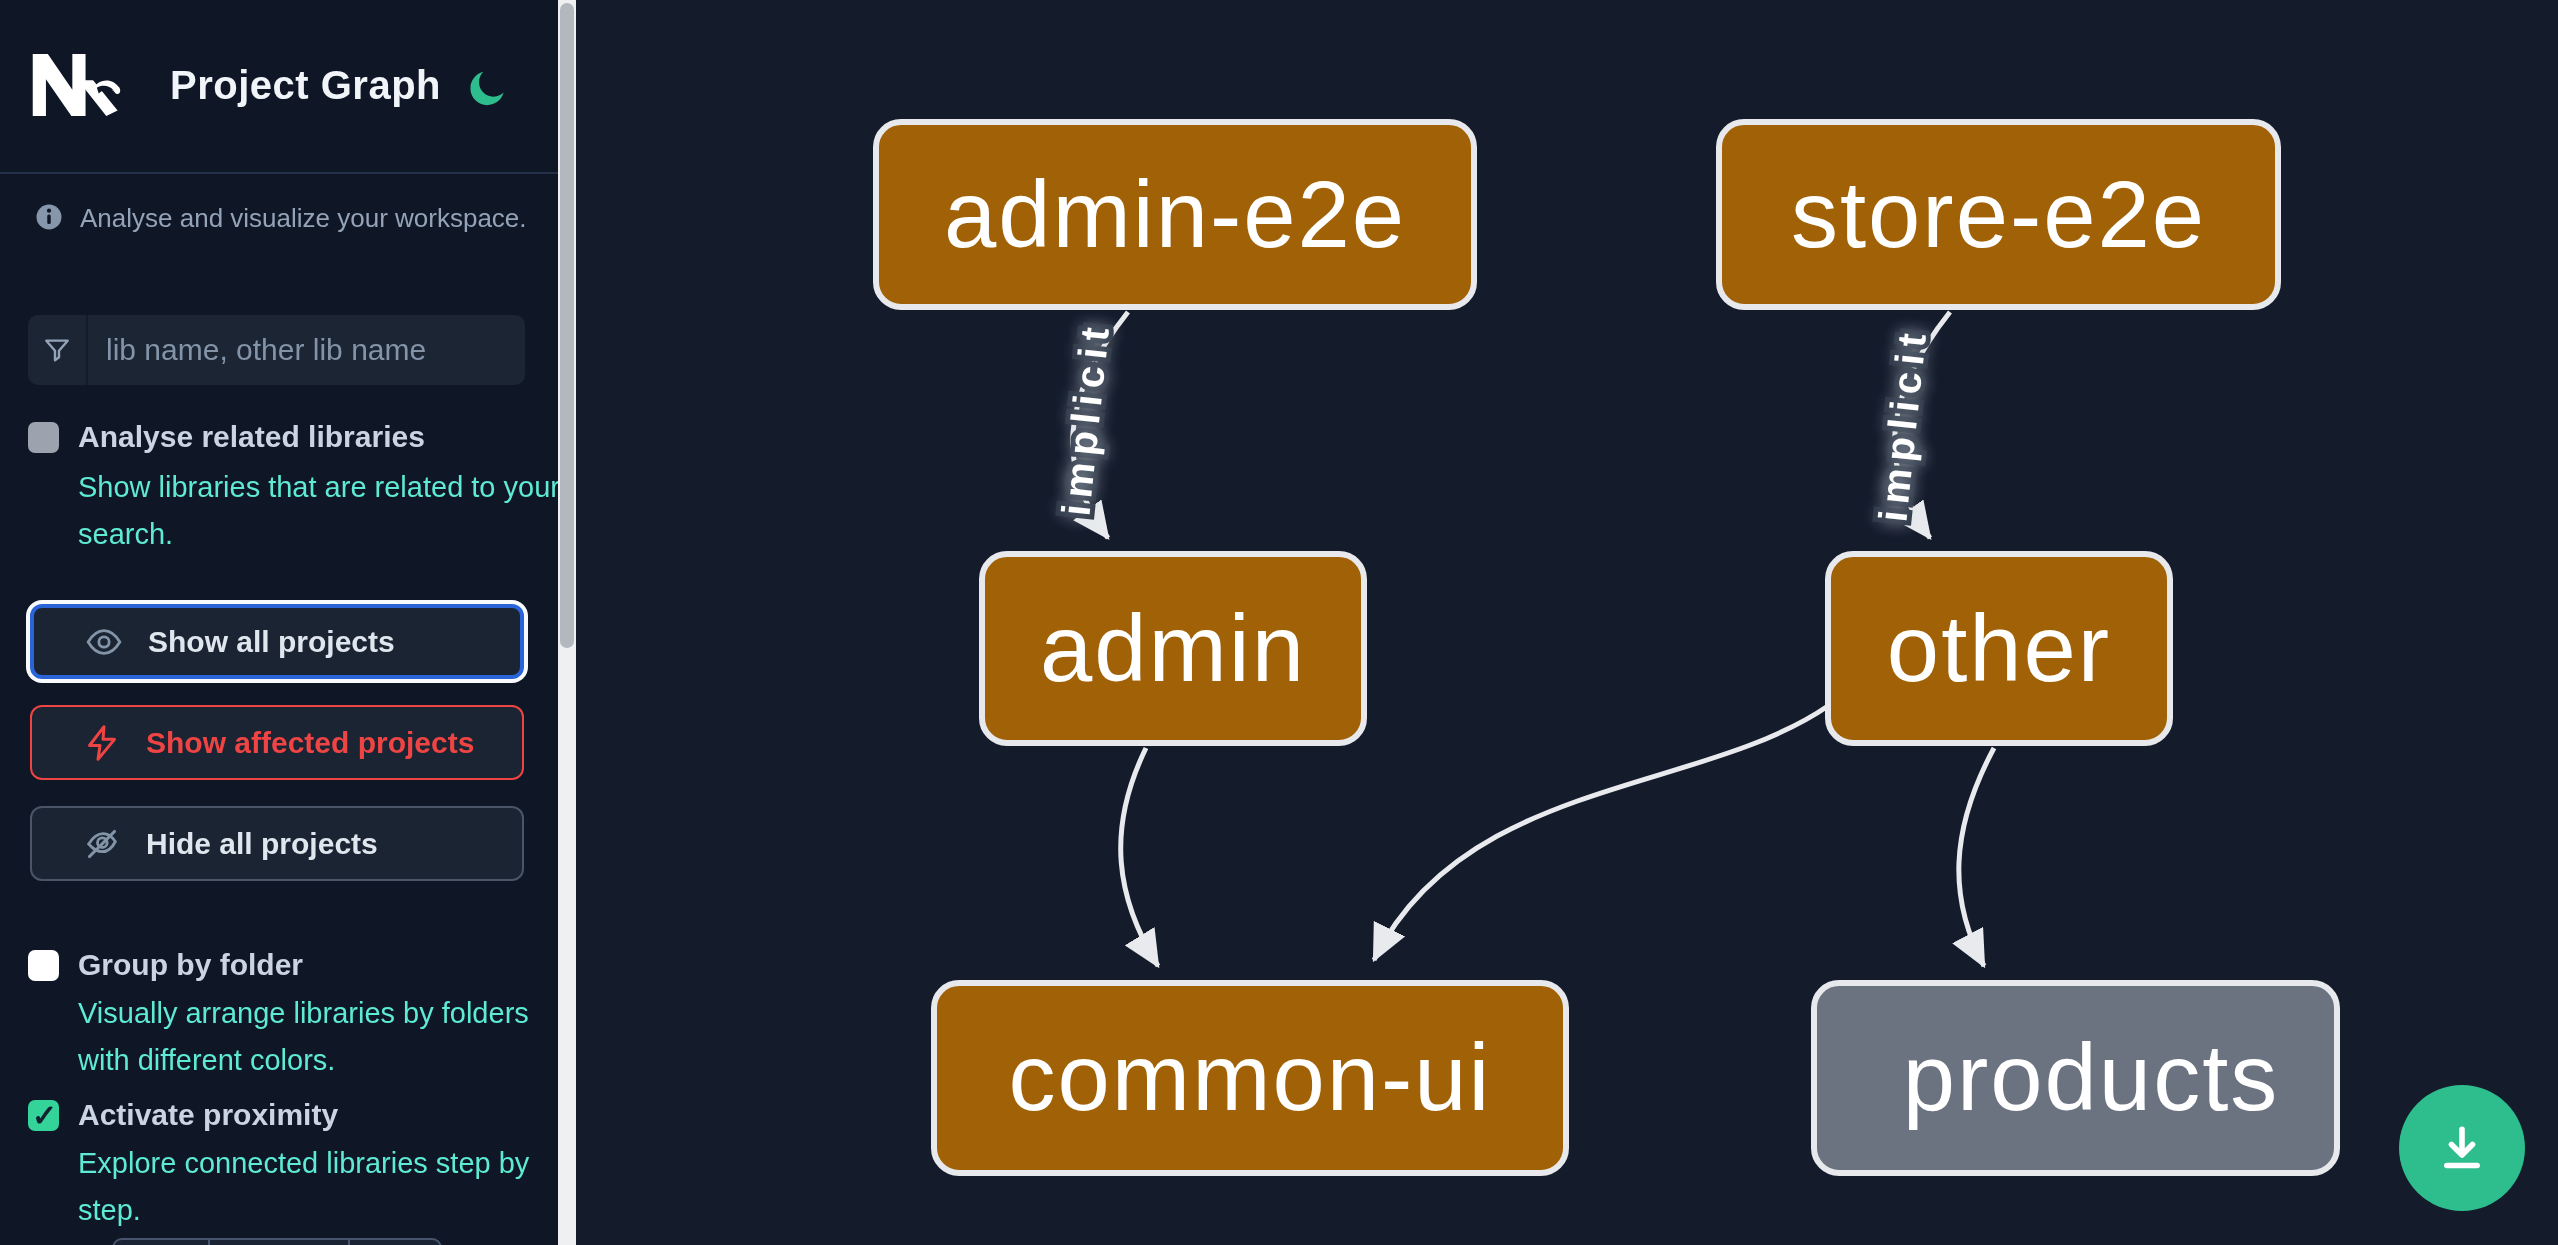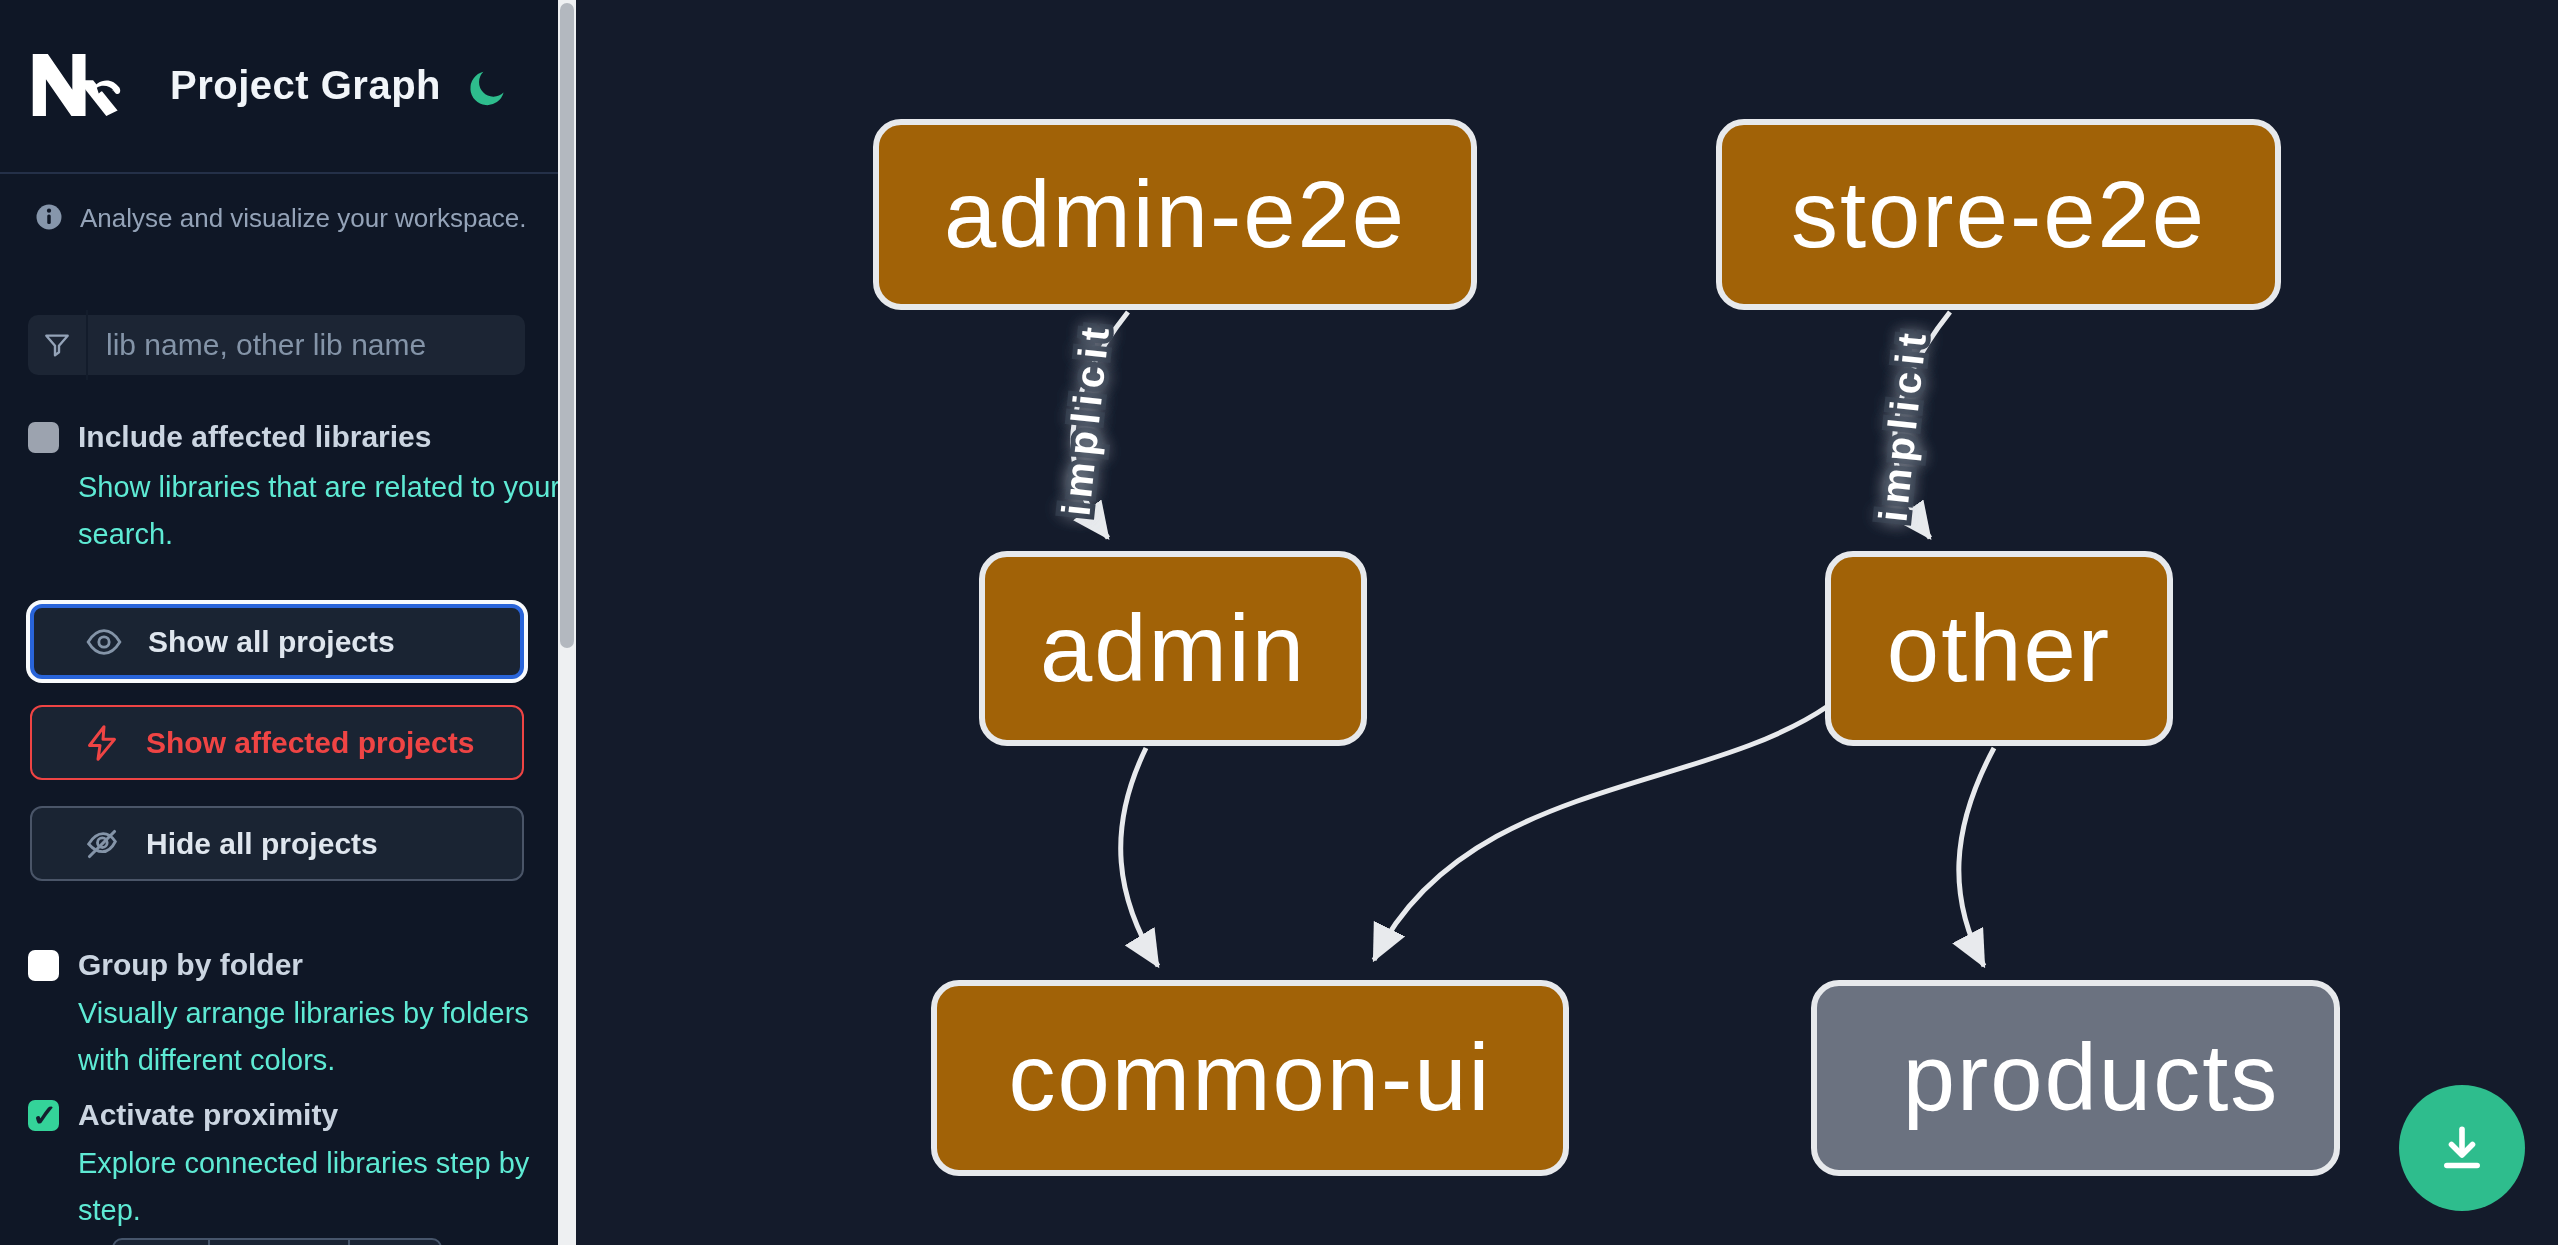--- a/index.html
+++ b/index.html
@@ -21,7 +21,7 @@
   .info-icon { position:absolute; left:0; top:2px; width:30px; height:30px; }
   .info-text { position:absolute; left:46px; top:3px; font-size:26px; color:#94a3b8; white-space:nowrap; }
 
-  .search { position:absolute; left:28px; top:315px; width:497px; height:60px;
+  .search { position:absolute; left:28px; top:315px; width:497px; height:70px;
             background:#1c2534; border-radius:10px; display:flex; align-items:center; }
   .search-iconcell { width:60px; height:70px; display:flex; align-items:center; justify-content:center;
                      border-right:2px solid #131c2b; }

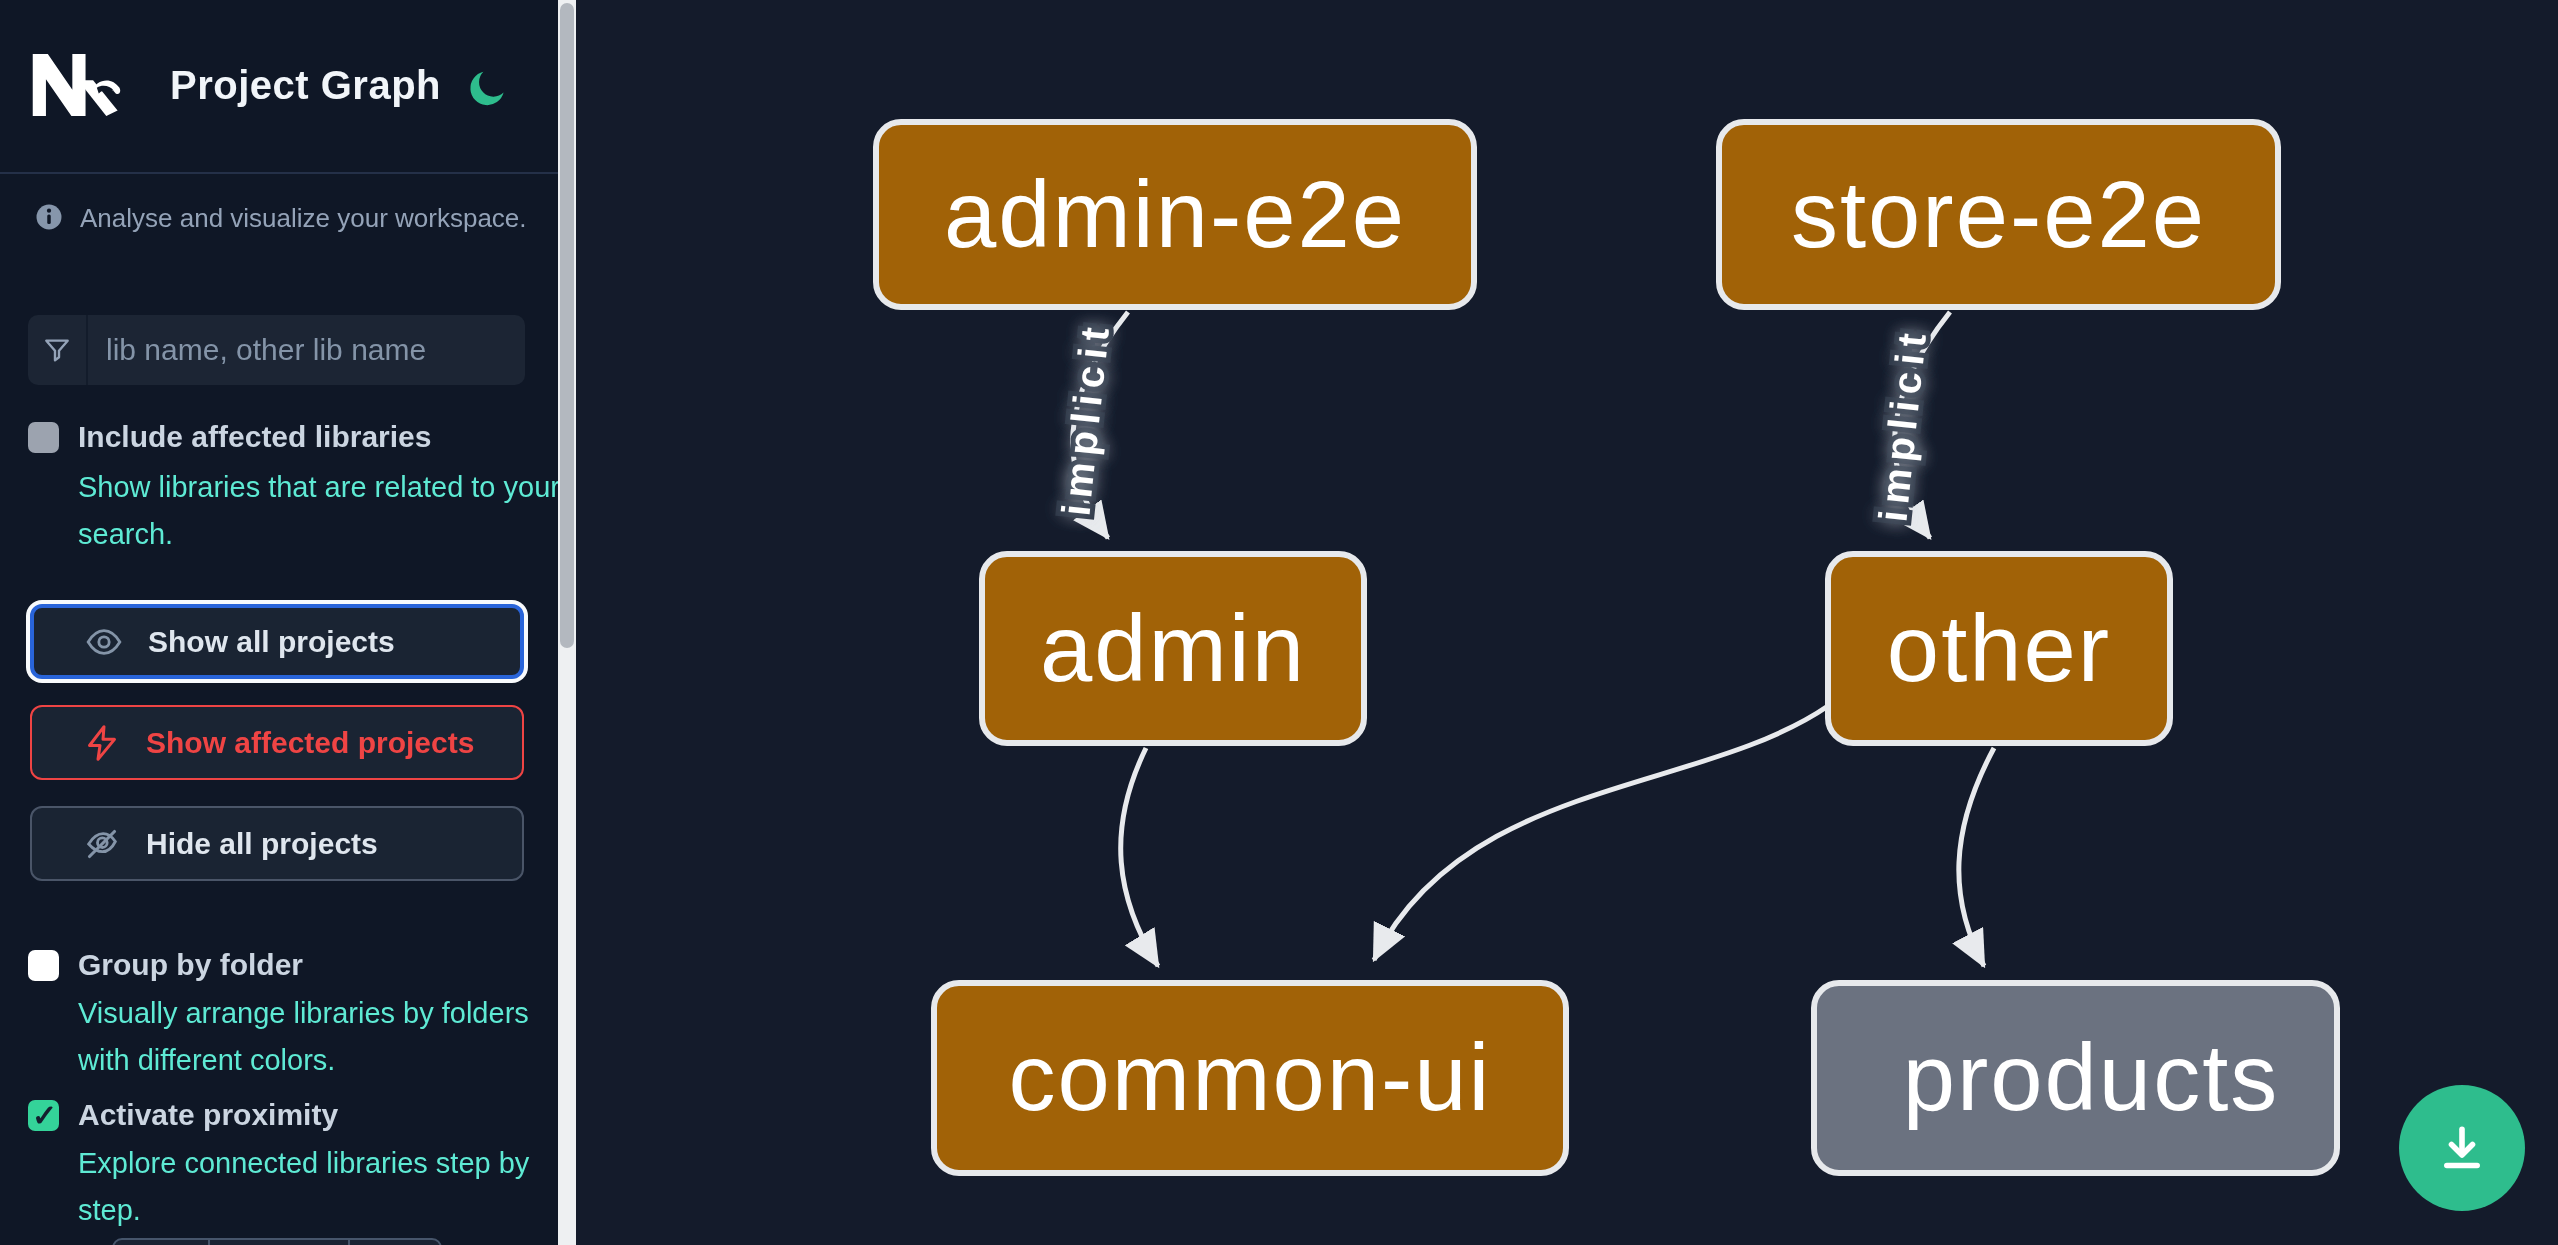--- a/index.html
+++ b/index.html
@@ -162,7 +162,7 @@
 
     <div class="toggle" style="top:420px;">
       <span class="checkbox cb-gray"></span>
-      <div class="toggle-label">Include affected libraries</div>
+      <div class="toggle-label">Analyse related libraries</div>
       <div class="toggle-desc" style="top:44px;">Show libraries that are related to your search.</div>
     </div>
 

